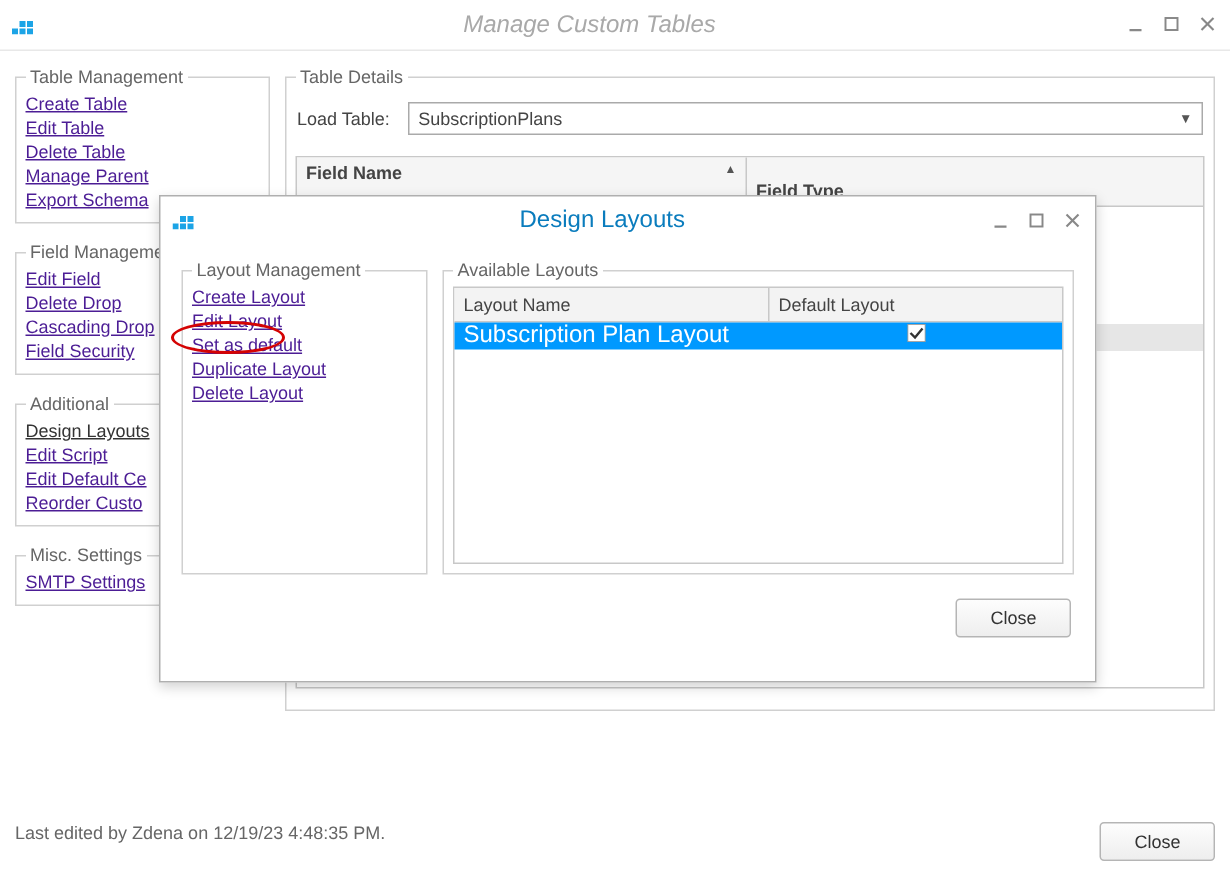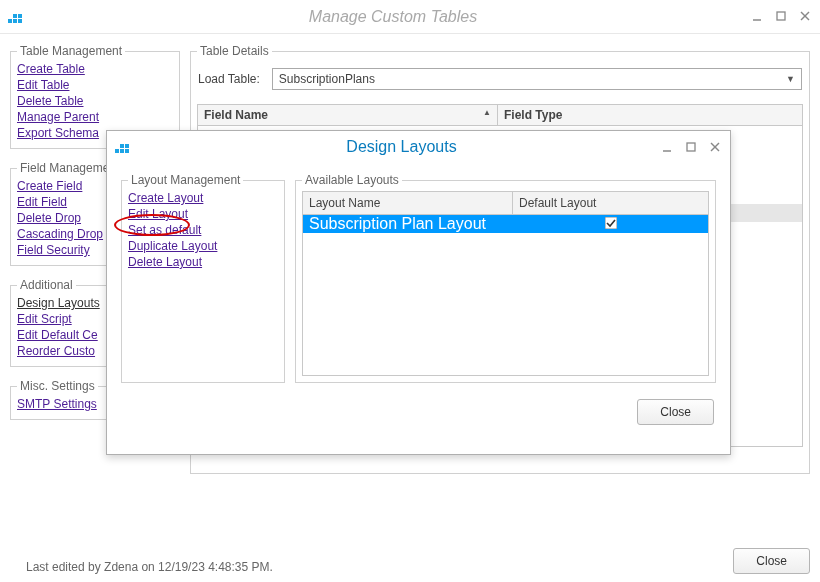--- a/index.html
+++ b/index.html
@@ -159,7 +159,7 @@
             <span>Field Name</span>
             <span class="sort-caret">▲</span>
           </div>
-          <div class="col" style="flex:1;">Field Type</div>
+          <div class="col" style="flex:1;margin-top:12px;">Field Type</div>
         </div>
         <div class="grid-body">
            <div class="selband"></div>

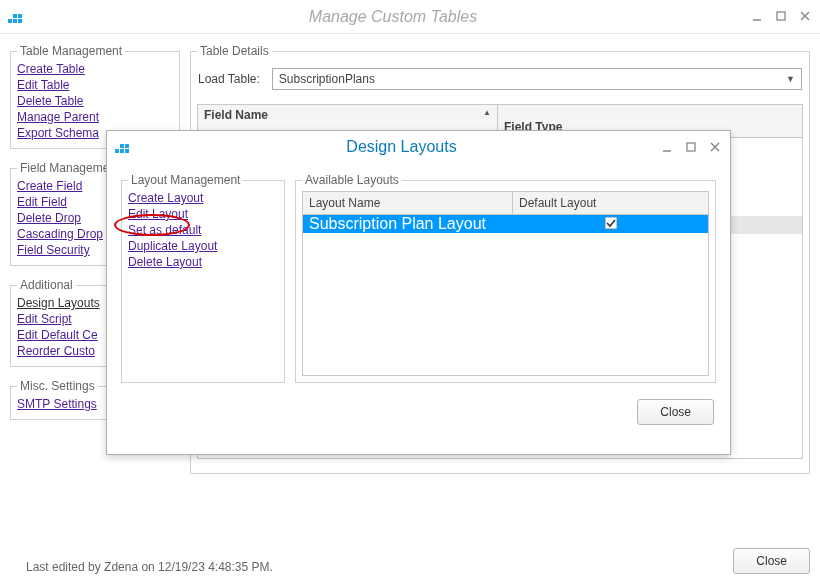--- a/index.html
+++ b/index.html
@@ -117,7 +117,6 @@
     <fieldset class="group">
       <legend>Field Management</legend>
       <div class="link-list">
-        <a>Create Field</a>
         <a>Edit Field</a>
         <a>Delete Drop</a>
         <a>Cascading Drop</a>

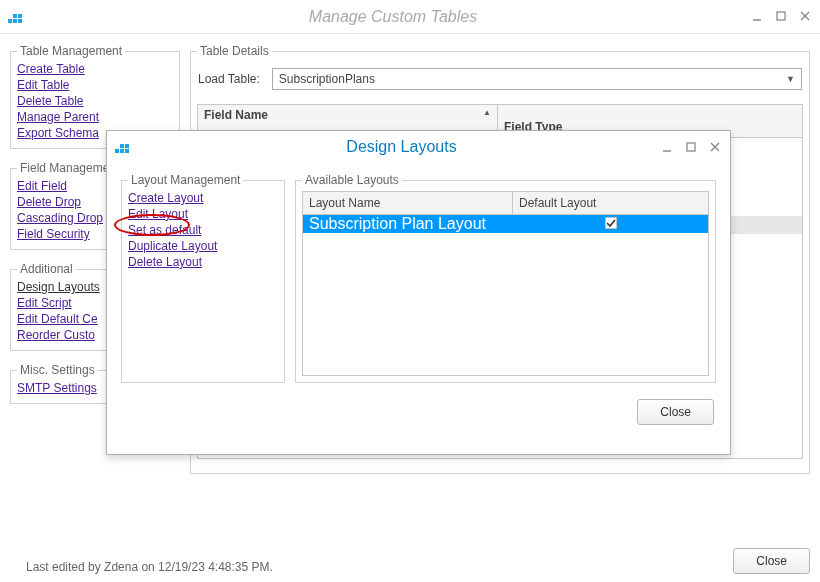--- a/index.html
+++ b/index.html
@@ -37,7 +37,7 @@
   .grid-body { height: 320px; position:relative; background:#fff; }
   .grid-body .selband { position:absolute; top:78px; left:0; right:0; height:18px; background:#e6e6e6; }
 
-  .bottom-bar { position:absolute; bottom:8px; left:26px; right:10px; display:flex; justify-content:space-between; align-items:flex-end; }
+  .bottom-bar { position:absolute; bottom:8px; left:10px; right:10px; display:flex; justify-content:space-between; align-items:flex-start; }
   .bottom-bar .status { color:#666; }
   .btn { border:1px solid #b5b5b5; background:linear-gradient(#fdfdfd,#eee); padding:5px 22px; border-radius:3px; font-size:12px; cursor:pointer; color:#333; }
 

